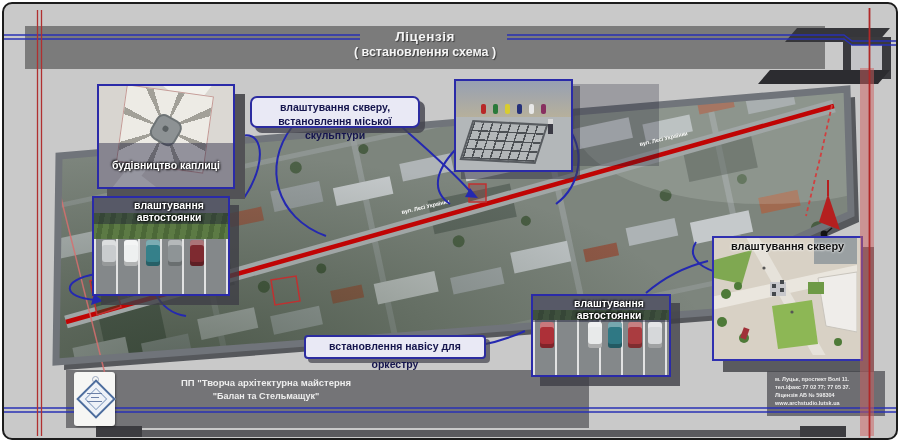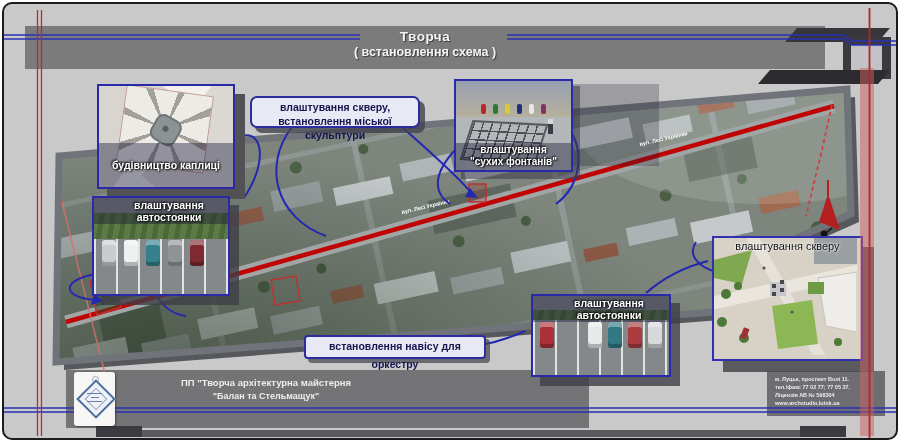--- a/index.html
+++ b/index.html
@@ -68,7 +68,7 @@
 
   <div class="abs title-band">
     <div class="title-wrap">
-      <div class="title-main">Творча</div>
+      <div class="title-main">Ліцензія</div>
       <div class="title-sub">( встановлення схема )</div>
     </div>
   </div>

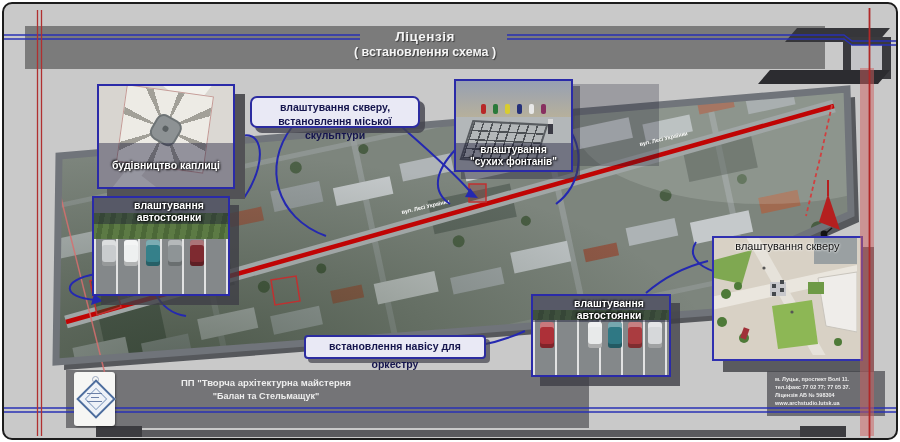--- a/index.html
+++ b/index.html
@@ -236,10 +236,6 @@
       <div class="fn-grid"></div>
       <div class="fn-person"></div>
     </div>
-    <div class="ph-label fountains-label" style="bottom:0;">
-      <div>влаштування</div>
-      <div>"сухих фонтанів"</div>
-    </div>
   </div>
 
   <div class="abs inset inset-parkL">

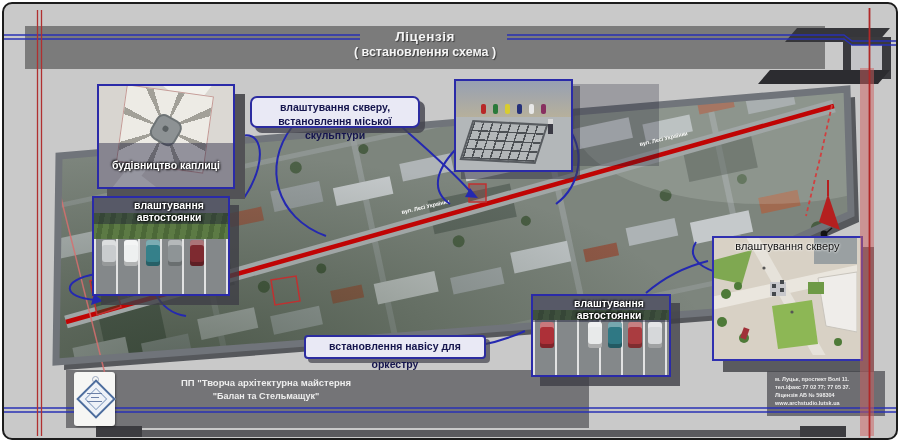--- a/index.html
+++ b/index.html
@@ -51,7 +51,7 @@
     background-image:repeating-linear-gradient(90deg,rgba(242,242,242,.85) 0 2px,transparent 2px 22px);}
   .car{position:absolute;width:14px;height:26px;border-radius:3px;box-shadow:inset 0 5px 0 rgba(255,255,255,.35),inset 0 -4px 0 rgba(0,0,0,.25);}
   .inset-sq{left:708px;top:232px;width:147px;height:121px;background:#d8d1c5;box-shadow:11px 11px 0 rgba(70,72,76,.85);border-color:#3030b0;}
-  .sq-label{position:absolute;left:0;top:2px;width:100%;text-align:center;color:#101010;font-weight:normal;font-size:11px;
+  .sq-label{position:absolute;left:0;top:2px;width:100%;text-align:center;color:#101010;font-weight:bold;font-size:11px;
     text-shadow:0 0 3px rgba(255,255,255,.9),0 0 2px rgba(255,255,255,.9);z-index:2;}
   
   .callout{position:absolute;background:#e9e9f5;border:2px solid #2c2ca0;border-radius:7px;color:#15154d;font-weight:bold;

